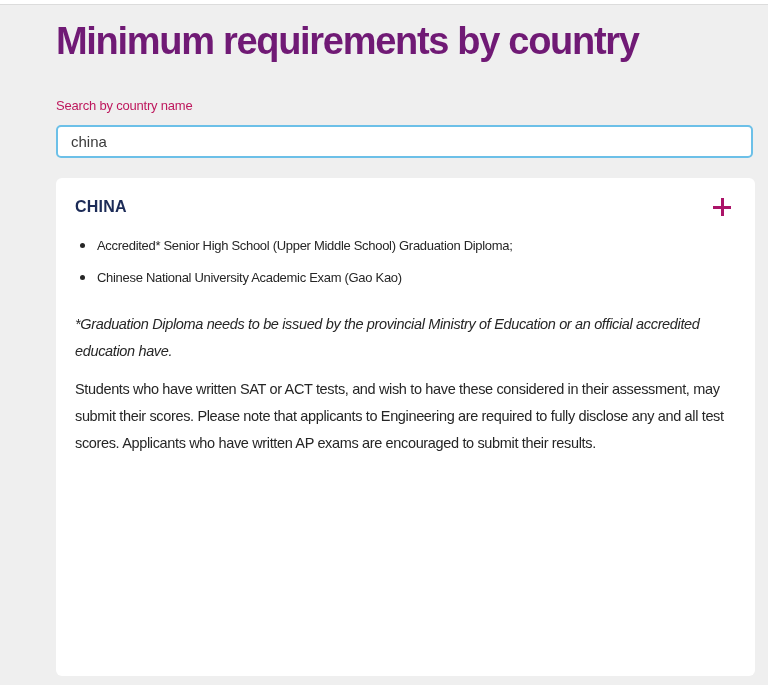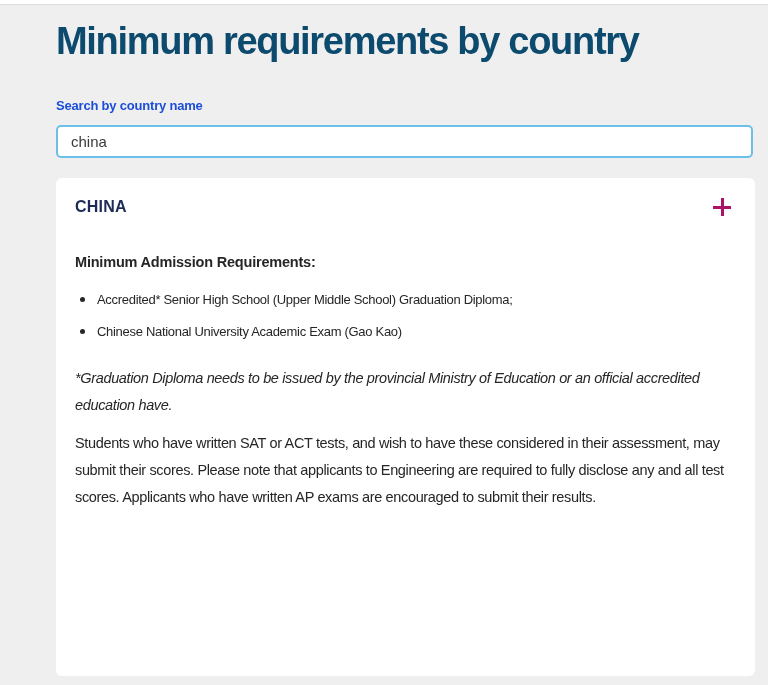--- a/index.html
+++ b/index.html
@@ -17,7 +17,7 @@
     font-size: 38px;
     font-weight: 700;
     letter-spacing: -1.3px;
-    color: #0c4a6e;
+    color: #701a75;
   }
 
   .search-label {

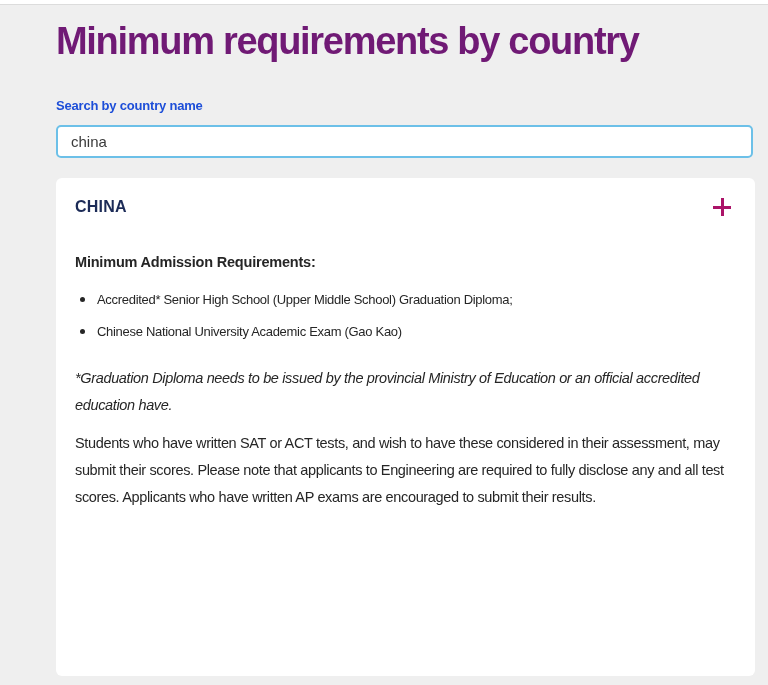--- a/index.html
+++ b/index.html
@@ -24,9 +24,9 @@
     display: block;
     margin-top: 35px;
     font-size: 13px;
-    font-weight: 700;
+    font-weight: 400;
     letter-spacing: -0.2px;
-    color: #1d4ed8;
+    color: #be185d;
   }
   .search-input {
     display: block;

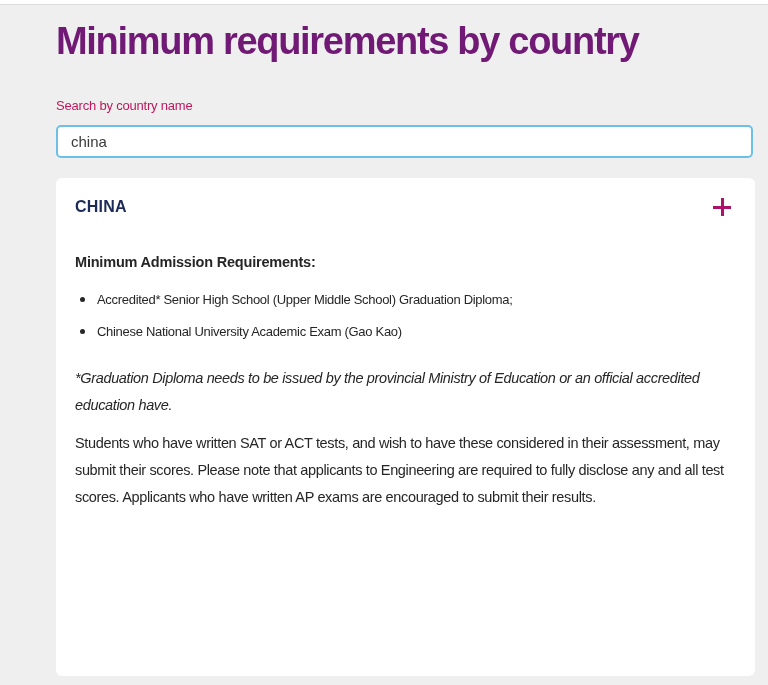--- a/index.html
+++ b/index.html
@@ -144,7 +144,6 @@
       <button class="plus-btn" aria-label="expand"></button>
     </div>
 
-    <div class="req-heading">Minimum Admission Requirements:</div>
 
     <ul class="req-list">
       <li>Accredited* Senior High School (Upper Middle School) Graduation Diploma;</li>

